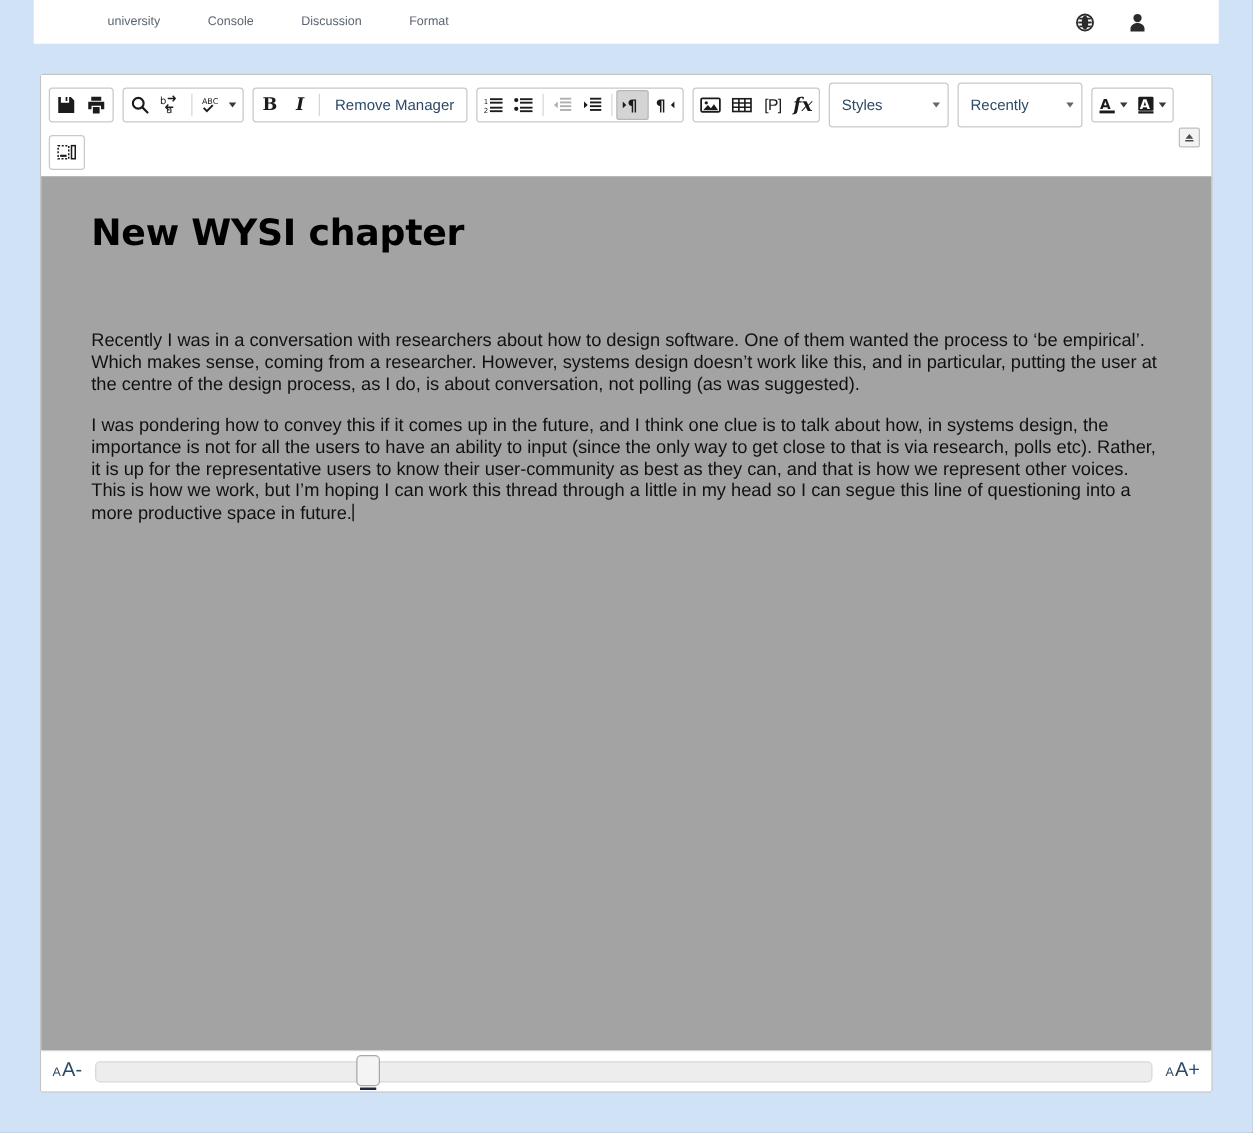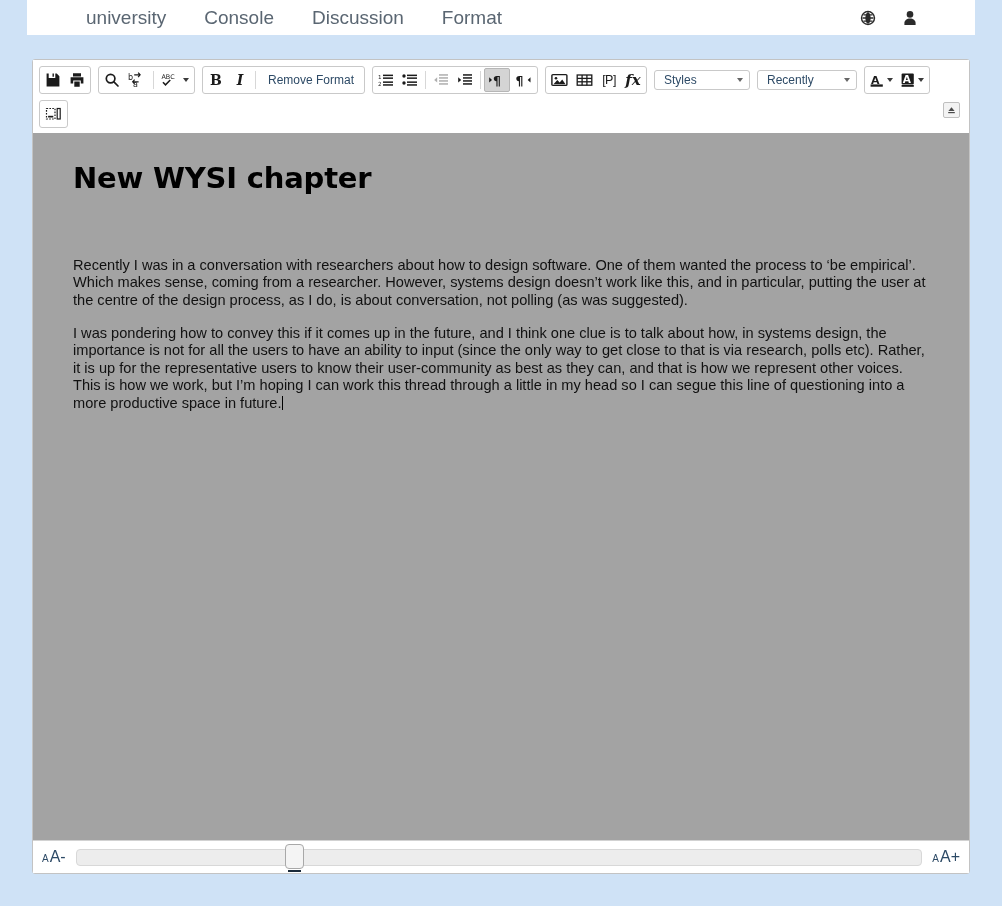--- a/index.html
+++ b/index.html
@@ -33,7 +33,7 @@
   }
   .nav-item {
     color: #5a6672;
-    font-size: 19px;
+    font-size: 10px;
     padding: 0 19px;
     line-height: 35px;
     cursor: pointer;

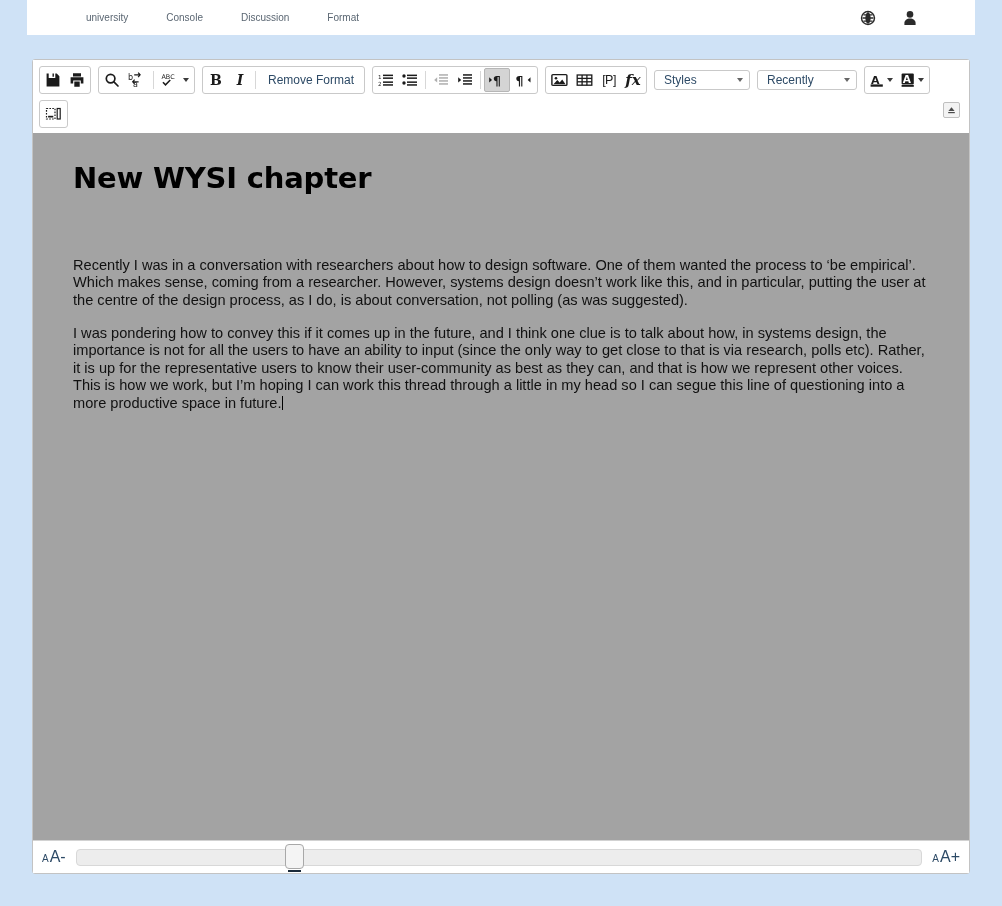--- a/index.html
+++ b/index.html
@@ -336,7 +336,7 @@
         <span class="tb-btn" style="font-weight:bold;font-size:14px;font-family:'DejaVu Serif',serif;" title="Bold">B</span>
         <span class="tb-btn" style="font-style:italic;font-weight:bold;font-size:14px;font-family:'DejaVu Serif',serif;" title="Italic">I</span>
         <span class="tb-sep"></span>
-        <span class="tb-btn text-btn">Remove Format</span>
+        <span class="tb-btn text-btn">Remove Manager</span>
       </div>
 
       <div class="tb-group">

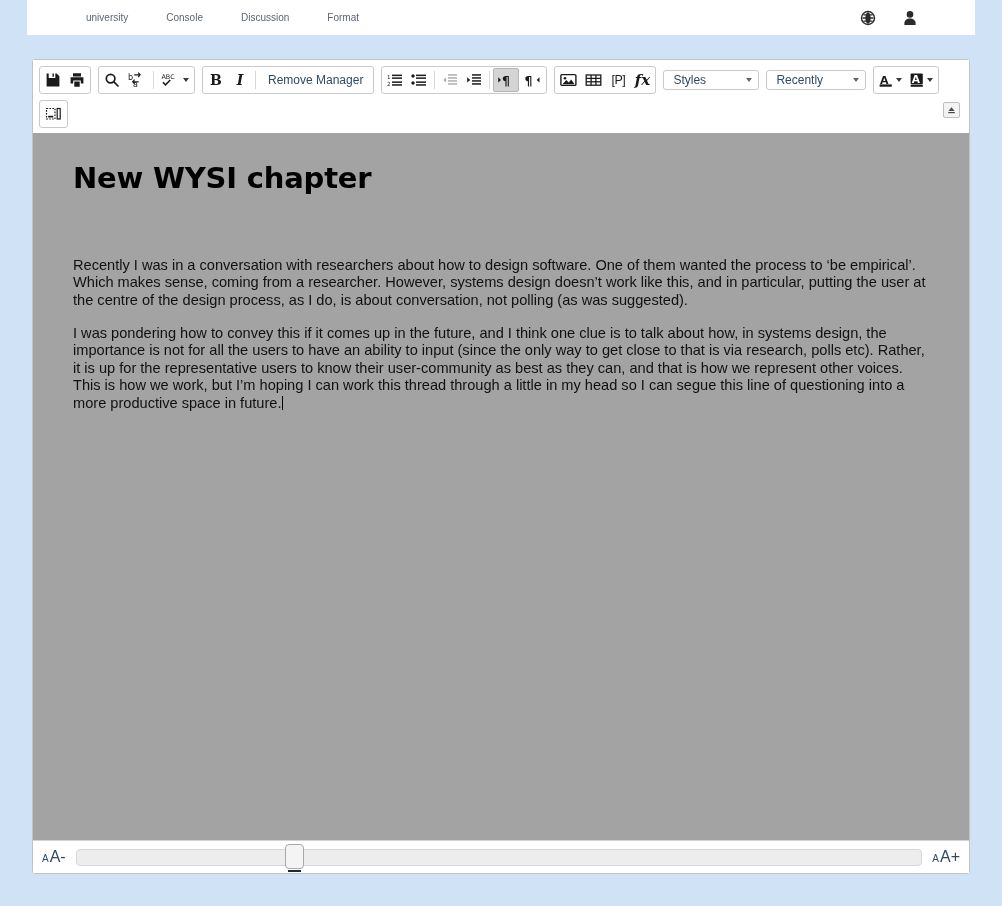--- a/index.html
+++ b/index.html
@@ -136,7 +136,7 @@
 
   
   .tb-combo {
-    height: 20px;
+    height: 36px;
     min-width: 96px;
     border: 1px solid #c9c9c9;
     border-radius: 3px;

